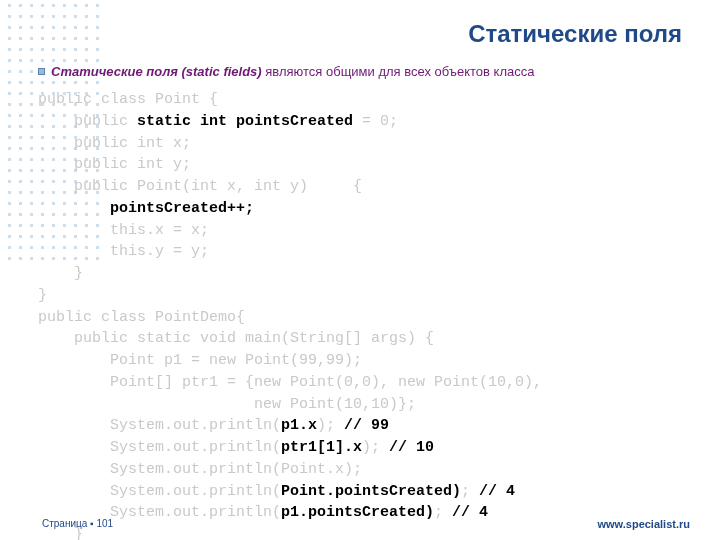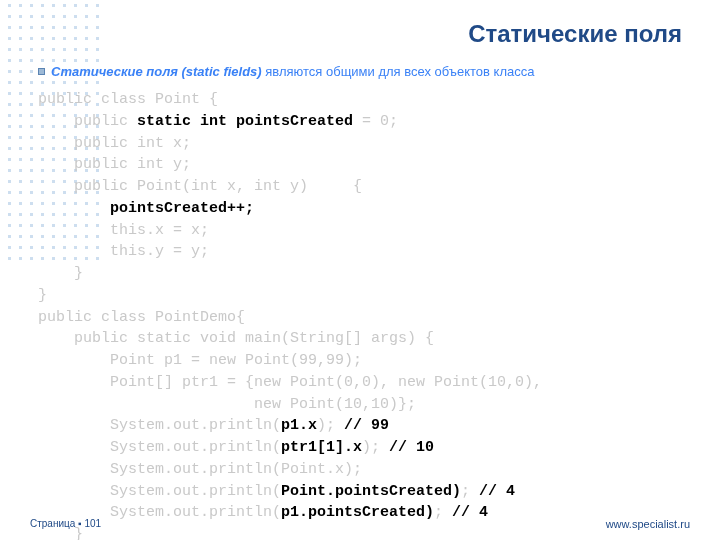--- a/index.html
+++ b/index.html
@@ -40,7 +40,7 @@
     gap: 6px;
     margin-bottom: 10px;
     font-size: 13px;
-    color: #3b82f6;
+    color: #701a75;
   }
   .bullet-icon {
     width: 7px;

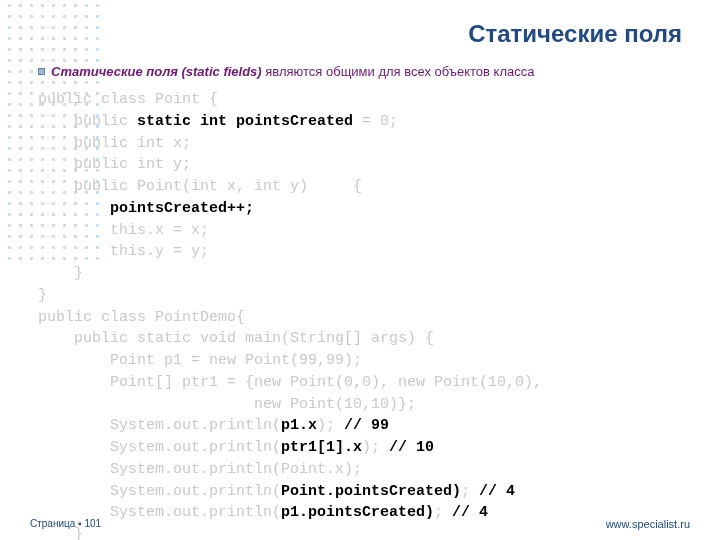--- a/index.html
+++ b/index.html
@@ -62,7 +62,7 @@
   .footer {
     position: absolute;
     bottom: 10px;
-    left: 0;
+    left: 12px;
     right: 0;
     display: flex;
     justify-content: space-between;

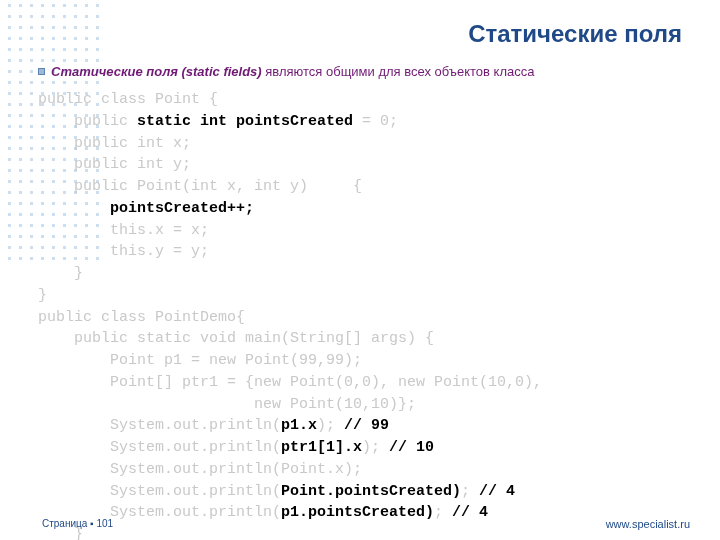--- a/index.html
+++ b/index.html
@@ -71,7 +71,7 @@
     color: #204a87;
   }
   .footer .page-label { font-size: 10px; }
-  .footer .url { font-weight: normal; padding-left: 38px; }
+  .footer .url { font-weight: bold; padding-left: 38px; }
 </style>
 </head>
 <body>

